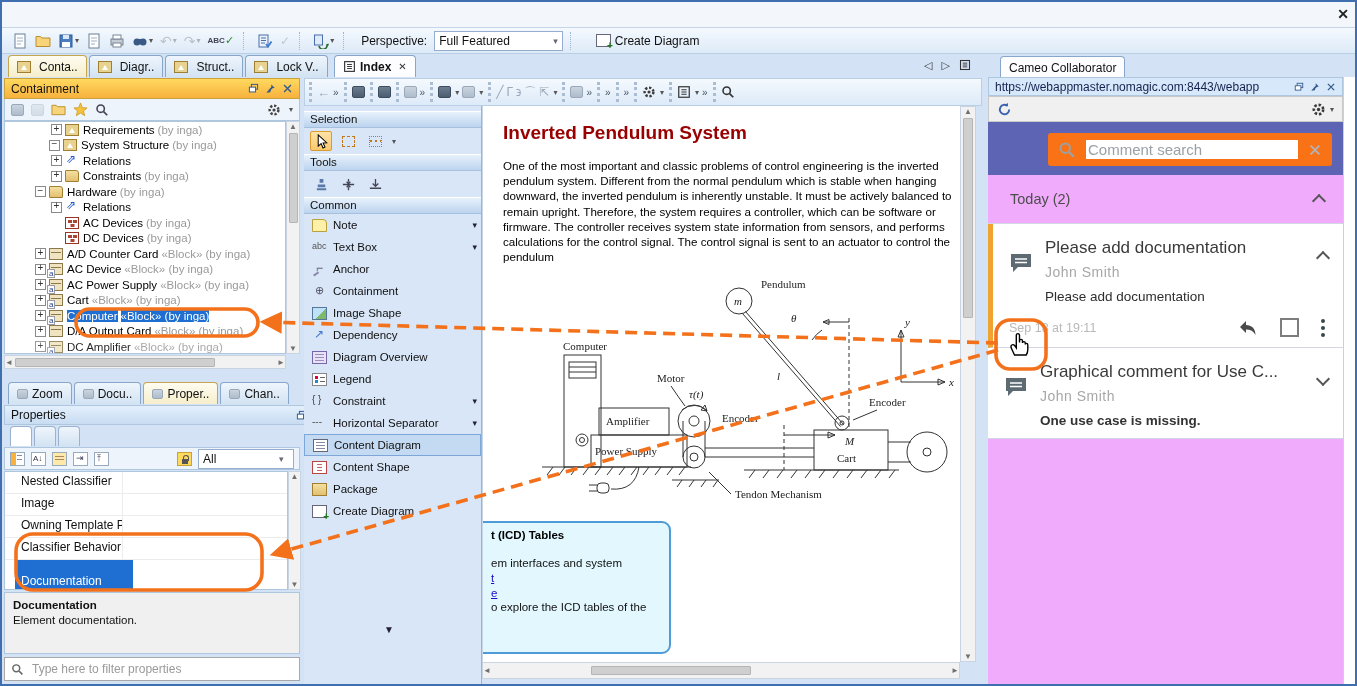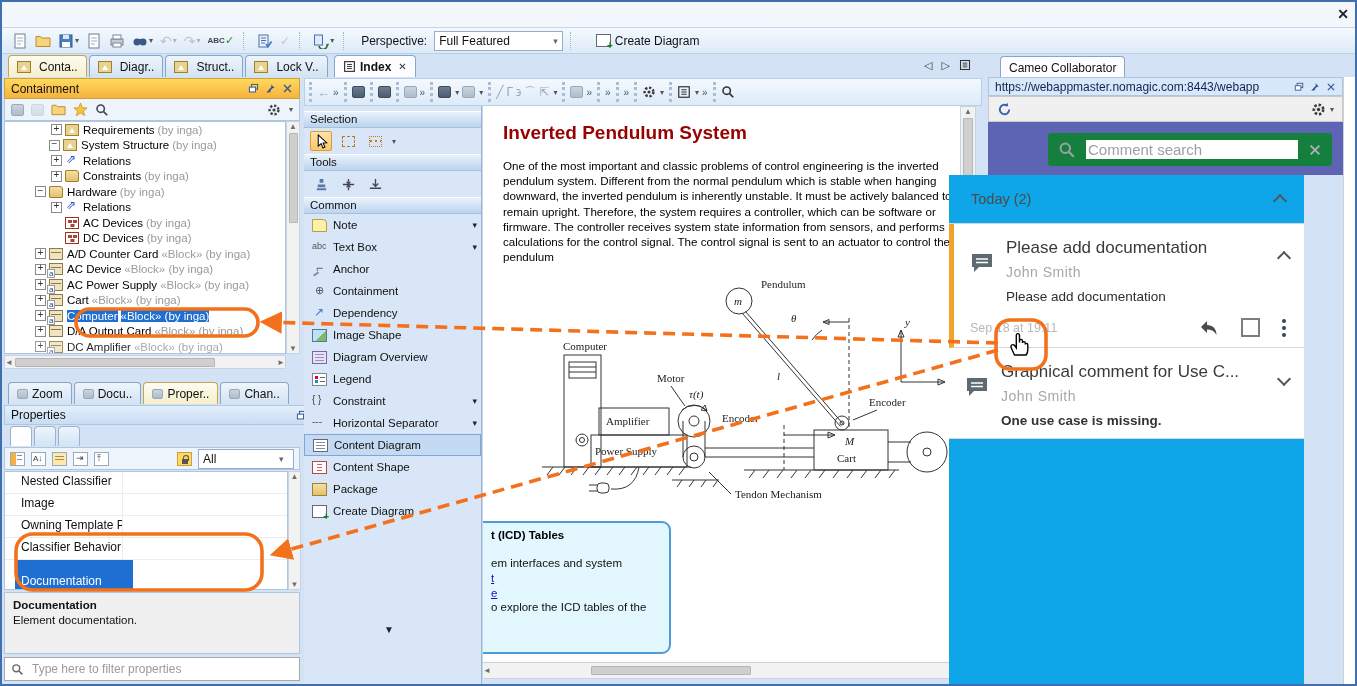--- a/index.html
+++ b/index.html
@@ -162,7 +162,7 @@
   #web-toolbar{left:986px;top:94px;width:355px;height:26px;background:#f0f0f0;border:1px solid #c9c9c9;display:flex;align-items:center;padding:0 8px;}
   #web-toolbar .sp{flex:1;}
   #purple{left:986px;top:120px;width:355px;height:53px;background:#5d64b4;}
-  #searchbox{left:1046px;top:131px;width:284px;height:33px;background:#15803d;border-radius:3px;display:flex;align-items:center;padding:0 10px;gap:10px;}
+  #searchbox{left:1046px;top:131px;width:284px;height:33px;background:#f97316;border-radius:3px;display:flex;align-items:center;padding:0 10px;gap:10px;}
   #searchbox input{border:none;outline:none;flex:1;font:15px "Liberation Sans",sans-serif;color:#333;}
   #searchbox input::placeholder{color:#9aa0a6;}
   #comments{left:947px;top:173px;width:355px;height:509px;background:#0ea5e9;overflow:hidden;}

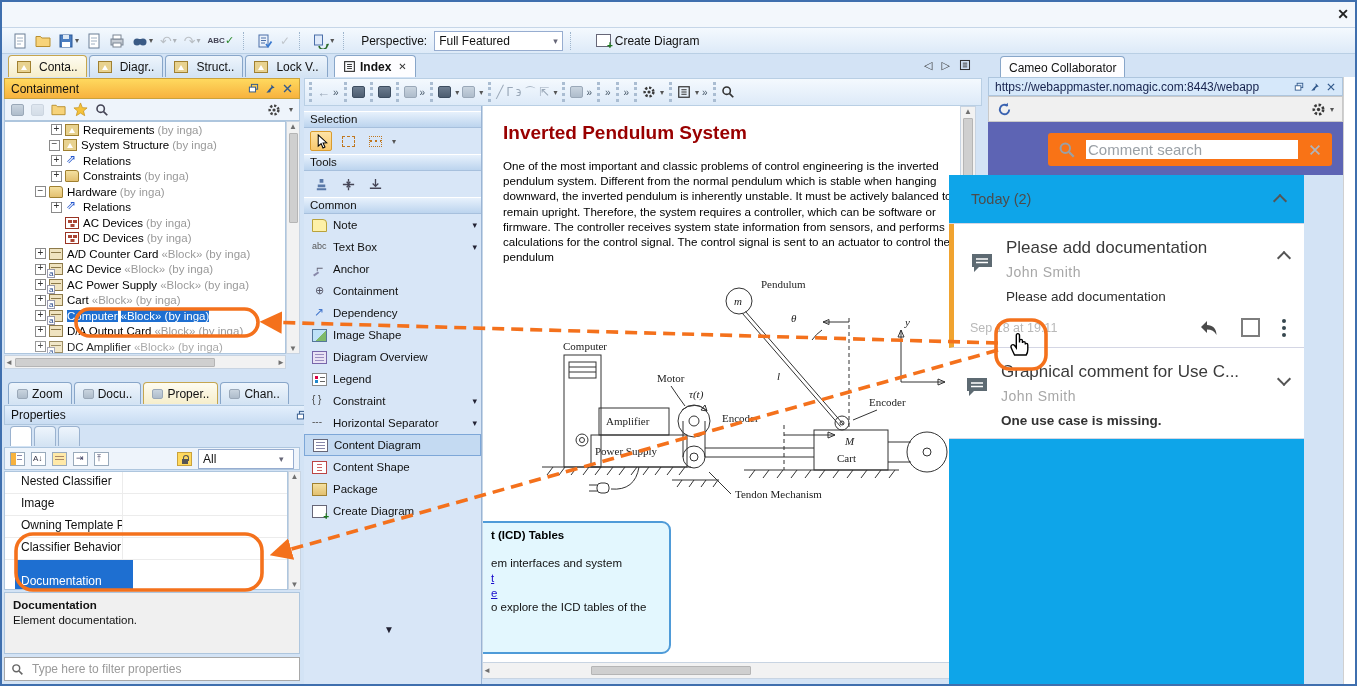--- a/index.html
+++ b/index.html
@@ -165,7 +165,7 @@
   #searchbox{left:1046px;top:131px;width:284px;height:33px;background:#f97316;border-radius:3px;display:flex;align-items:center;padding:0 10px;gap:10px;}
   #searchbox input{border:none;outline:none;flex:1;font:15px "Liberation Sans",sans-serif;color:#333;}
   #searchbox input::placeholder{color:#9aa0a6;}
-  #comments{left:947px;top:173px;width:355px;height:509px;background:#0ea5e9;overflow:hidden;}
+  #comments{left:986px;top:173px;width:355px;height:509px;background:#f0abfc;overflow:hidden;}
   #today-row{height:49px;display:flex;align-items:center;padding:0 18px 0 22px;color:#4c4c4c;font-size:14.5px;border-bottom:1px solid #d4d6e4;}
   #today-row .sp{flex:1;}
   .comment{background:#fff;padding:14px 14px 10px 16px;position:relative;border-bottom:1px solid #d4d6e4;}

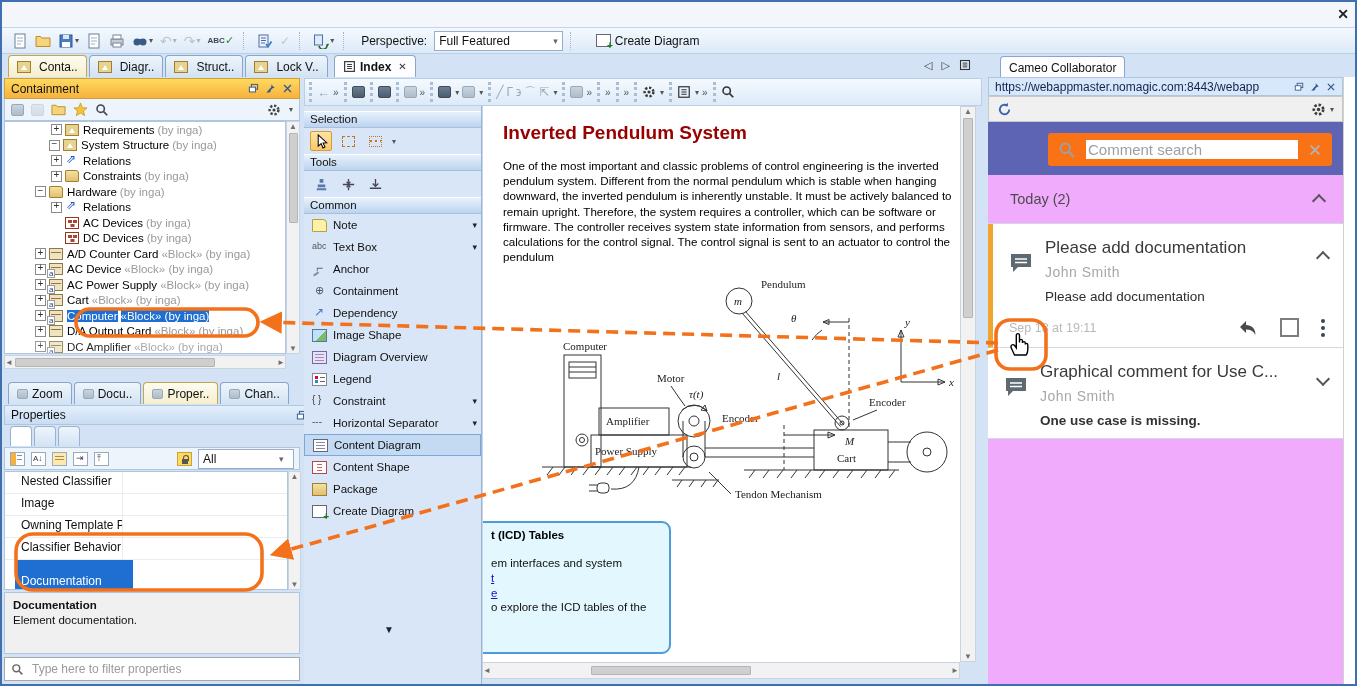--- a/index.html
+++ b/index.html
@@ -732,13 +732,13 @@
           <span class="pal-dd">▾</span>
         </div>
         <div class="pitem">
+          <span class="pi image"></span>
+          <span>Image Shape</span>
+          <span class="pal-dd">▾</span>
+        </div>
+        <div class="pitem">
           <span class="pi dependency"></span>
           <span>Dependency</span>
-          <span class="pal-dd">▾</span>
-        </div>
-        <div class="pitem">
-          <span class="pi image"></span>
-          <span>Image Shape</span>
           <span class="pal-dd">▾</span>
         </div>
         <div class="pitem">

